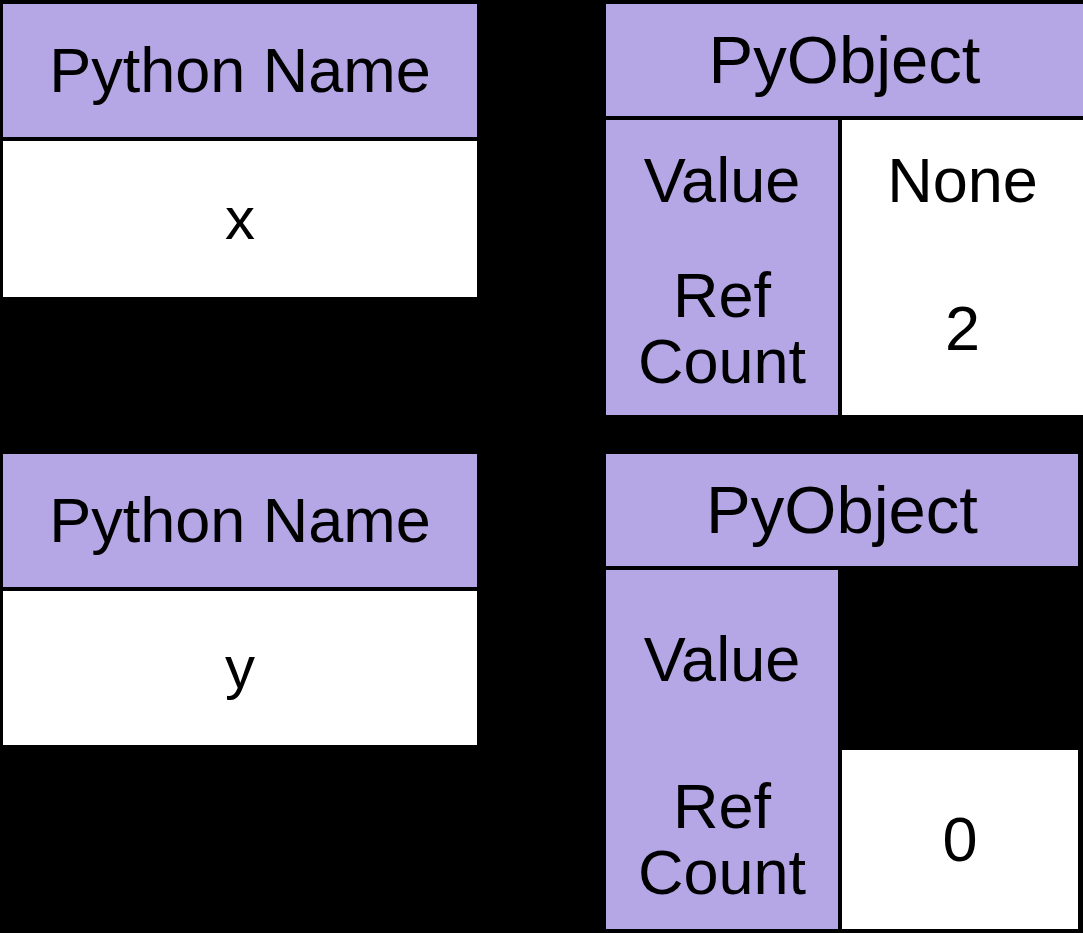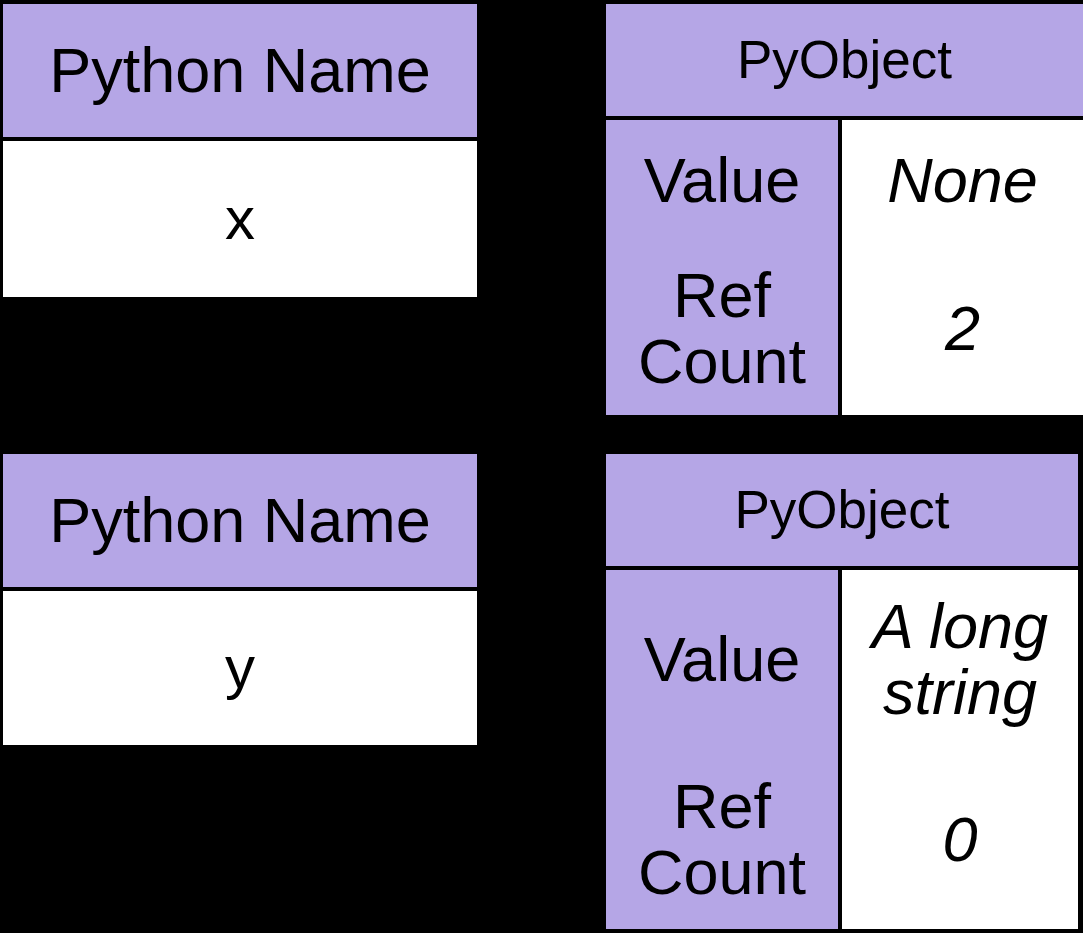--- a/index.html
+++ b/index.html
@@ -92,7 +92,7 @@
     left: 0;
     right: 0;
     top: 0;
-    font-size: 53px;
+    font-size: 67px;
     border-bottom: 4px solid #000000;
   }
   .objbox .lbl {

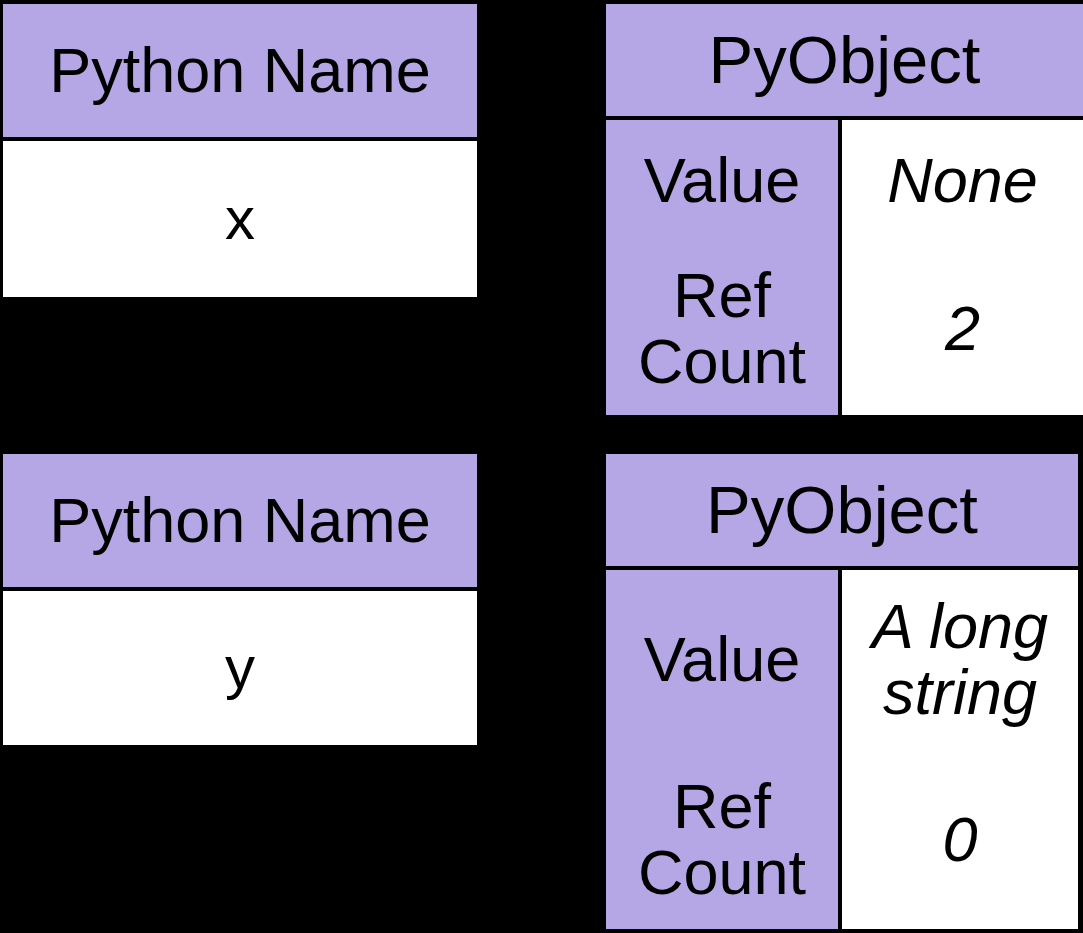--- a/index.html
+++ b/index.html
@@ -107,7 +107,6 @@
     right: 0;
     font-size: 63px;
     padding: 1px 6px;
-    font-style: italic;
   }
 
   

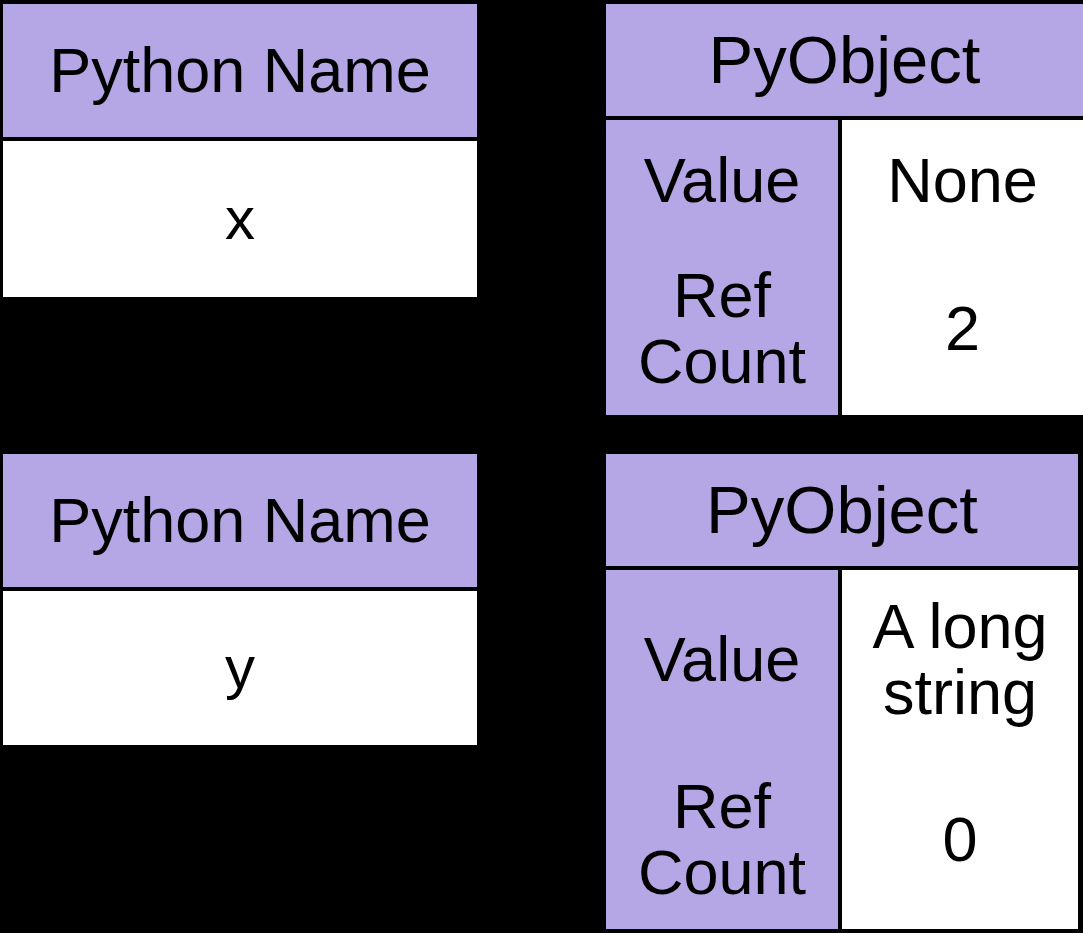--- a/index.html
+++ b/index.html
@@ -171,7 +171,6 @@
     <div class="cell hdr">PyObject</div>
 
     <div class="cell lbl value-label">Value</div>
-    <div class="cell val value-value two-line">A long string</div>
 
     <div class="cell lbl ref-label two-line">Ref Count</div>
     <div class="cell val ref-value">0</div>

